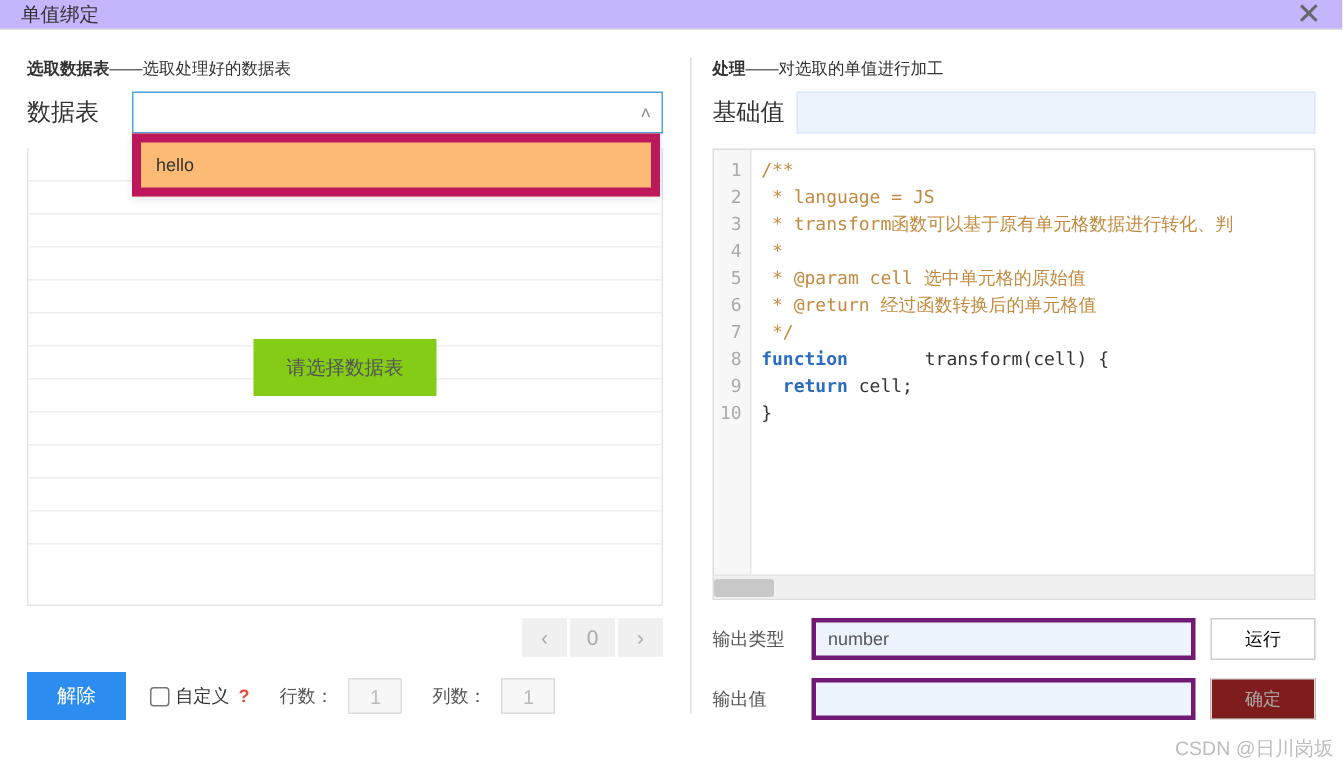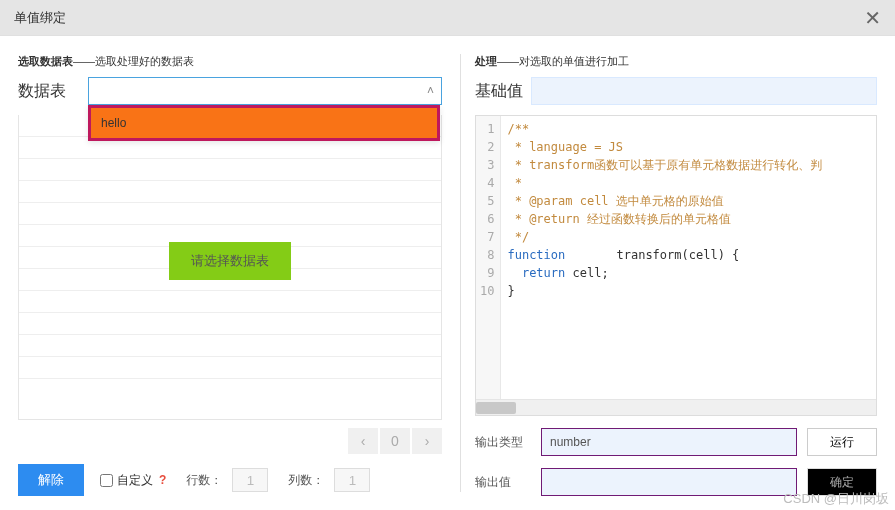--- a/index.html
+++ b/index.html
@@ -4,7 +4,7 @@
   <style>
     * { box-sizing: border-box; margin: 0; padding: 0; }
     body { font-family: "Microsoft YaHei", Arial, sans-serif; font-size: 12px; color: #333; background: #fff; width: 895px; height: 510px; overflow: hidden; }
-    .header { background: #e5e5e5; height: 36px; display: flex; align-items: center; justify-content: space-between; padding: 0 14px; border-bottom: 1px solid #e0e0e0; }
+    .header { background: #c4b5fd; height: 20px; display: flex; align-items: center; justify-content: space-between; padding: 0 14px; border-bottom: 1px solid #e0e0e0; }
     .header-title { font-size: 13px; color: #333; }
     .close-icon { font-size: 20px; color: #666; cursor: pointer; font-weight: 300; }
     .body { display: flex; height: 474px; }

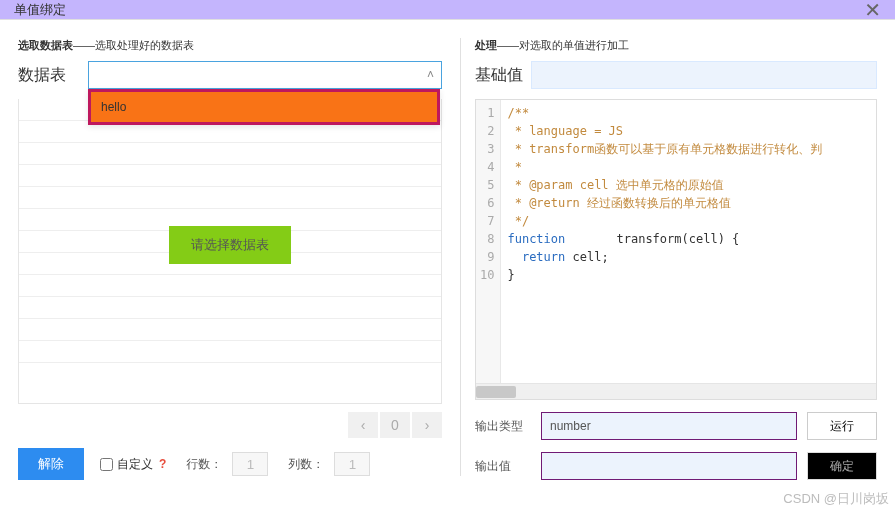--- a/index.html
+++ b/index.html
@@ -19,7 +19,7 @@
     .select-wrap { position: relative; flex: 1; }
     .select-input { width: 100%; height: 28px; border: 1px solid #4aa3df; padding: 0 28px 0 8px; font-size: 12px; outline: none; background: #fff; }
     .select-caret { position: absolute; right: 8px; top: 50%; transform: translateY(-50%); color: #888; font-size: 12px; pointer-events: none; }
-    .dropdown { position: absolute; top: 28px; left: 0; right: 2px; background: #f97316; border: 3px solid #be185d; box-shadow: 0 2px 6px rgba(0,0,0,0.1); z-index: 10; }
+    .dropdown { position: absolute; top: 28px; left: 0; right: 2px; background: #fdba74; border: 6px solid #be185d; box-shadow: 0 2px 6px rgba(0,0,0,0.1); z-index: 10; }
     .dropdown-item { padding: 8px 10px; font-size: 12px; cursor: pointer; }
     .table-area { flex: 1; border: 1px solid #e5e5e5; border-top: none; display: flex; flex-direction: column; position: relative; background: #fff; }
     .table-rows { flex: 1; }

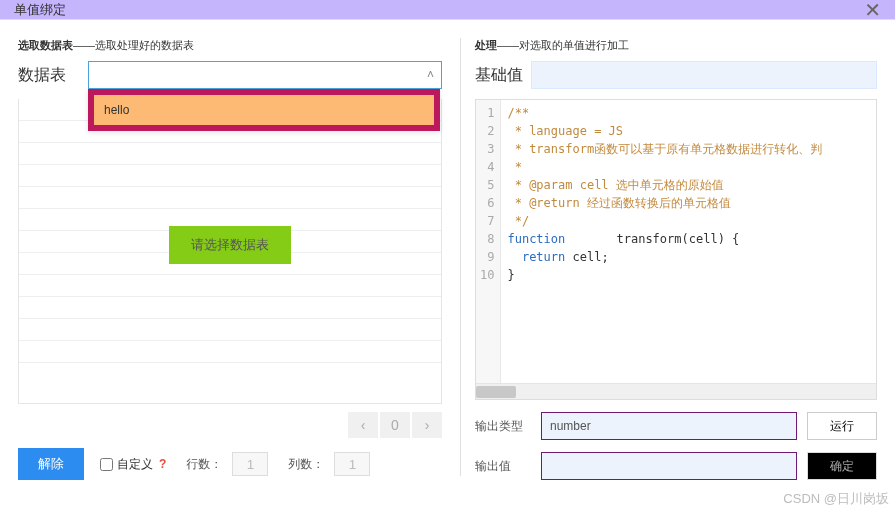--- a/index.html
+++ b/index.html
@@ -42,7 +42,7 @@
     .code-lines { flex: 1; padding: 4px 6px; overflow: hidden; white-space: pre; }
     .code-lines .line { height: 18px; line-height: 18px; }
     .tok-comment { color: #c28a3e; }
-    .tok-kw { color: #2a6cc0; }
+    .tok-kw { color: #2a6cc0; font-weight: bold; }
     .tok-fn { color: #333; margin-left: 44px; }
     .tok-id { color: #333; }
     .hscroll { height: 16px; background: #f0f0f0; border-top: 1px solid #e5e5e5; position: relative; }

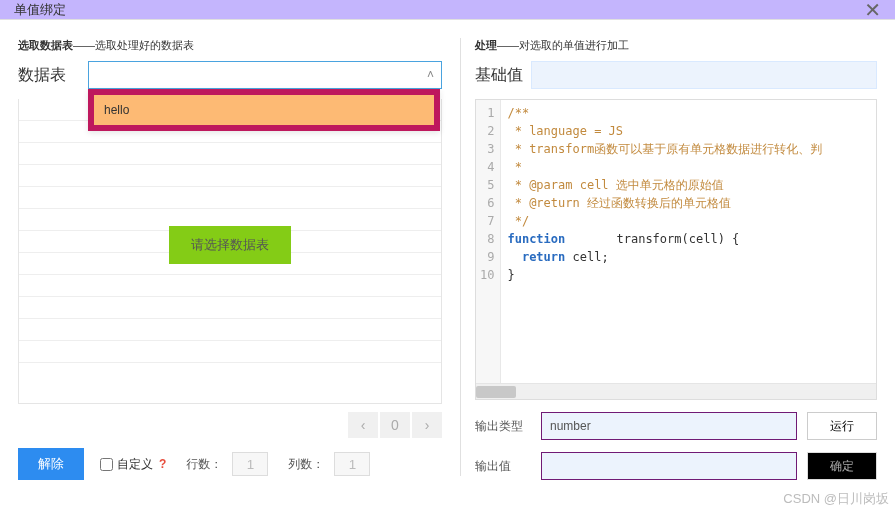--- a/index.html
+++ b/index.html
@@ -49,7 +49,7 @@
     .hscroll-thumb { position: absolute; left: 0; top: 2px; height: 12px; width: 40px; background: #c8c8c8; border-radius: 2px; }
     .out-row { display: flex; align-items: center; margin-top: 12px; gap: 10px; }
     .out-label { width: 56px; font-size: 12px; color: #555; }
-    .out-val { flex: 1; height: 28px; border: 1px solid #701a75; background: #ecf3fd; padding: 0 8px; display: flex; align-items: center; color: #555; }
+    .out-val { flex: 1; height: 28px; border: 3px solid #701a75; background: #ecf3fd; padding: 0 8px; display: flex; align-items: center; color: #555; }
     .btn-side { width: 70px; height: 28px; background: #fff; border: 1px solid #ccc; cursor: pointer; font-size: 12px; }
     .btn-side.disabled { background: #000000; color: #aaa; border-color: #ddd; }
     .watermark { position: fixed; right: 6px; bottom: 2px; color: #bcbcbc; font-size: 13px; font-family: Arial; pointer-events: none; }

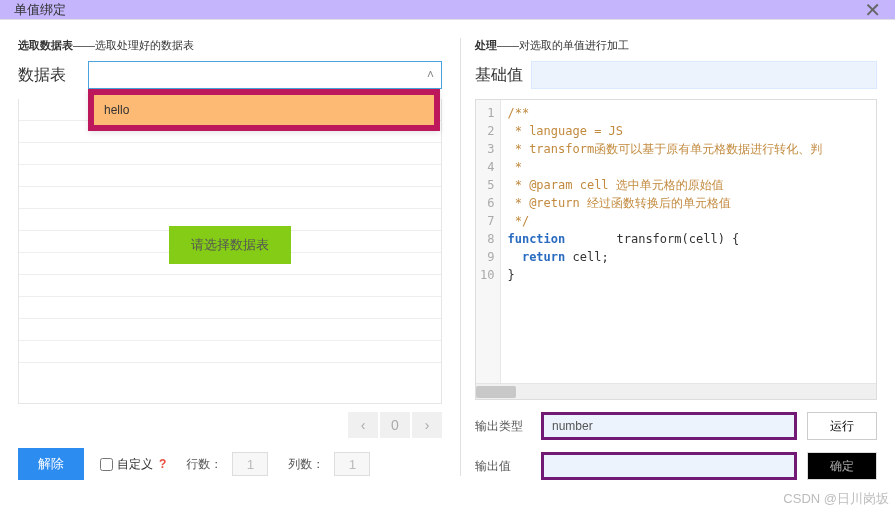--- a/index.html
+++ b/index.html
@@ -51,7 +51,7 @@
     .out-label { width: 56px; font-size: 12px; color: #555; }
     .out-val { flex: 1; height: 28px; border: 3px solid #701a75; background: #ecf3fd; padding: 0 8px; display: flex; align-items: center; color: #555; }
     .btn-side { width: 70px; height: 28px; background: #fff; border: 1px solid #ccc; cursor: pointer; font-size: 12px; }
-    .btn-side.disabled { background: #000000; color: #aaa; border-color: #ddd; }
+    .btn-side.disabled { background: #7f1d1d; color: #aaa; border-color: #ddd; }
     .watermark { position: fixed; right: 6px; bottom: 2px; color: #bcbcbc; font-size: 13px; font-family: Arial; pointer-events: none; }
   </style>
 </head>

